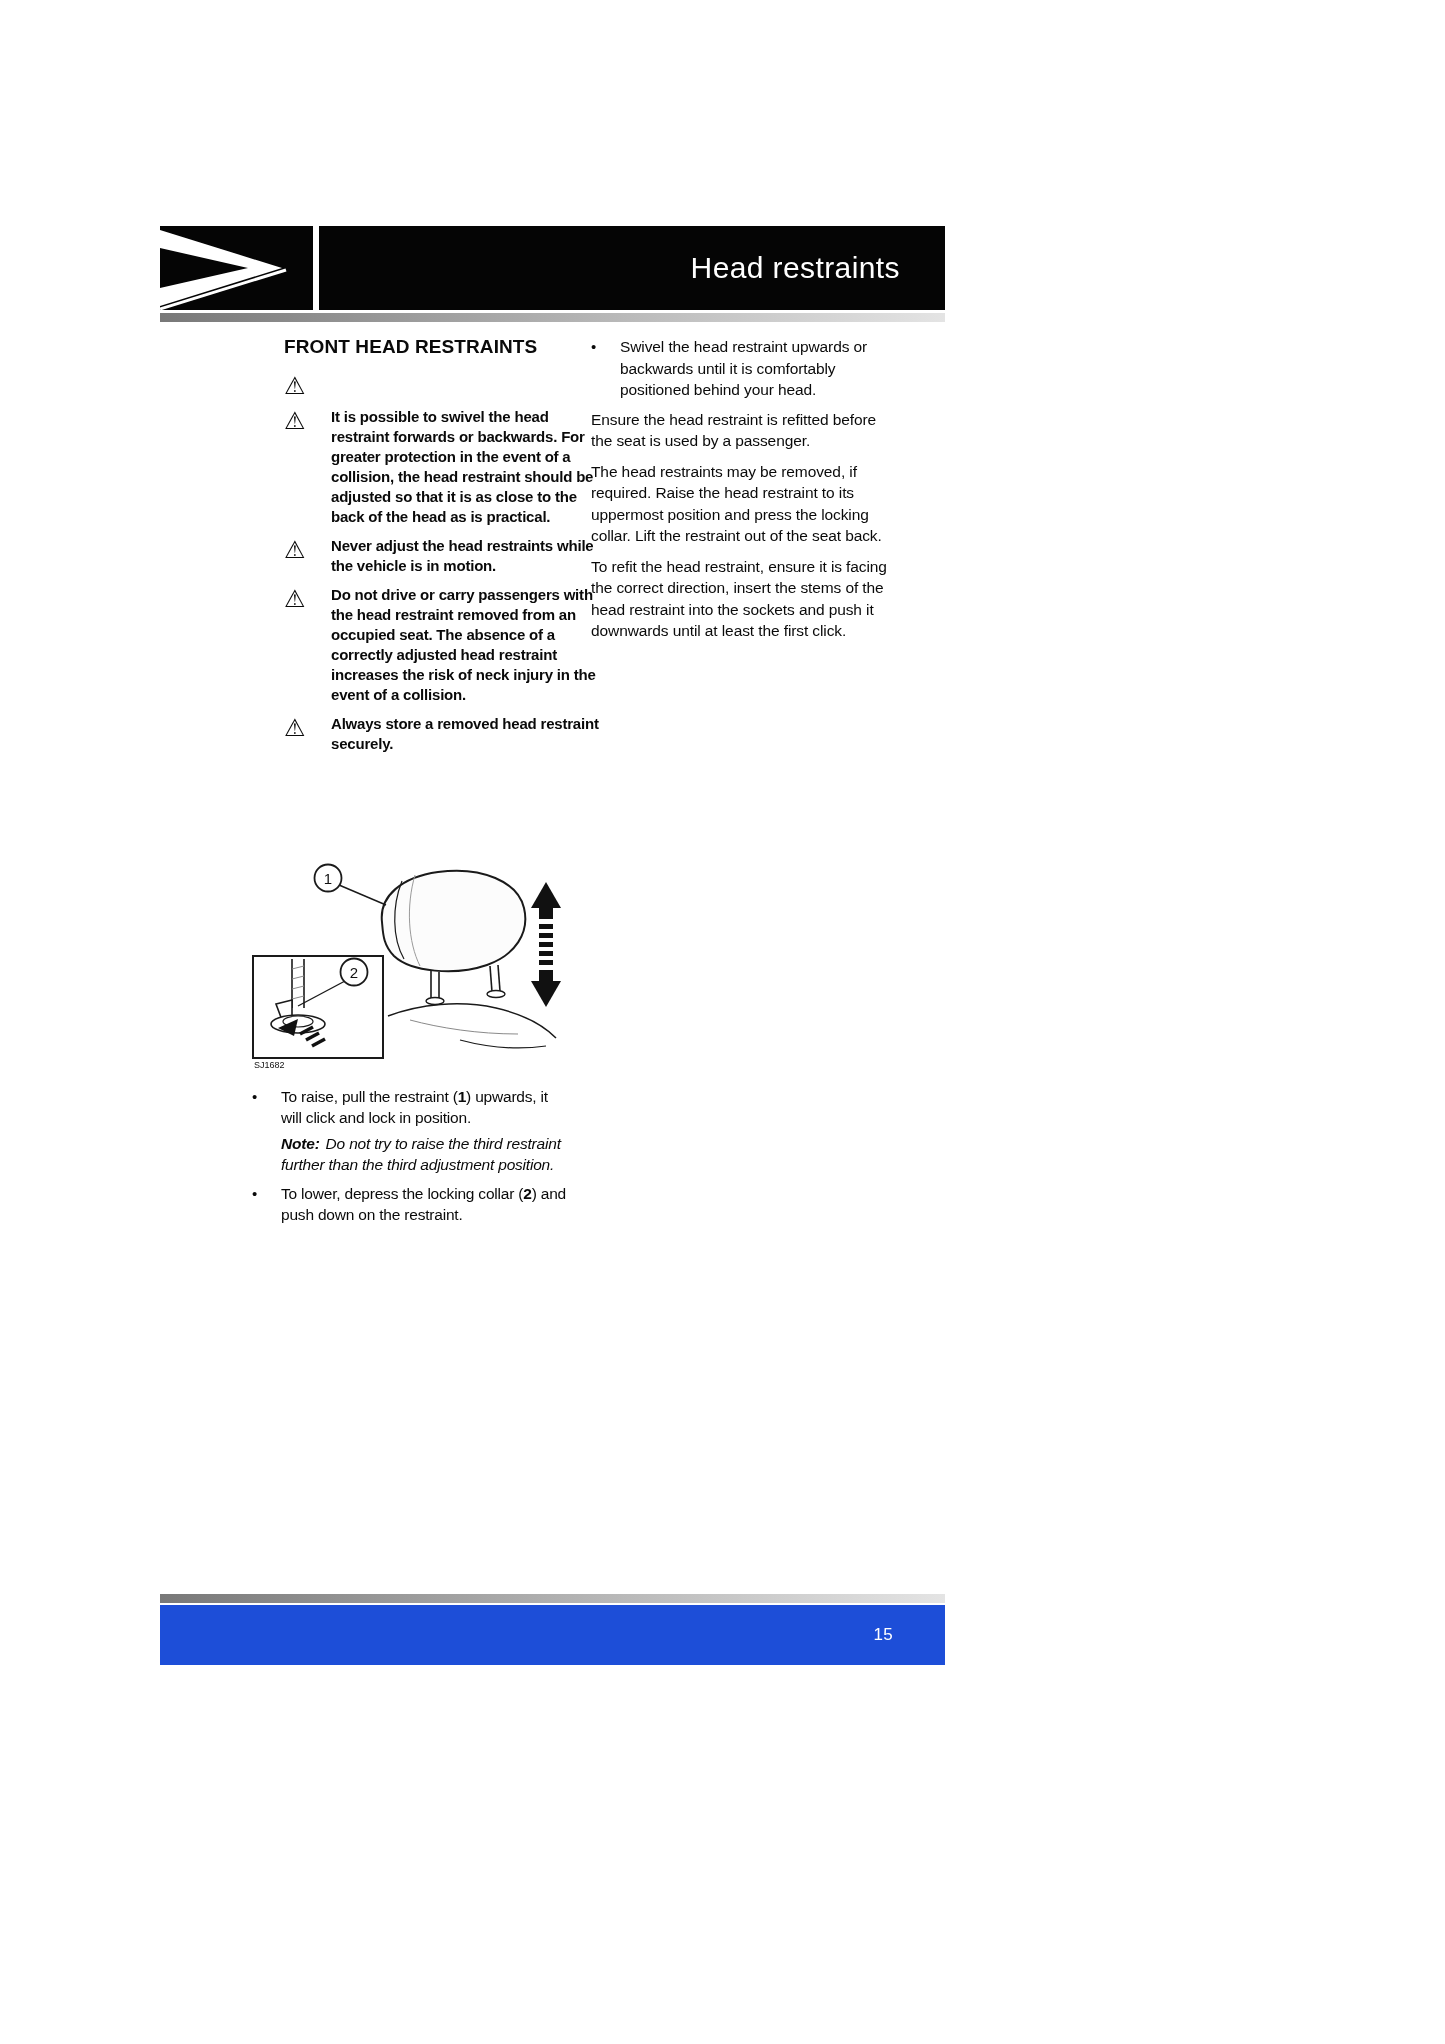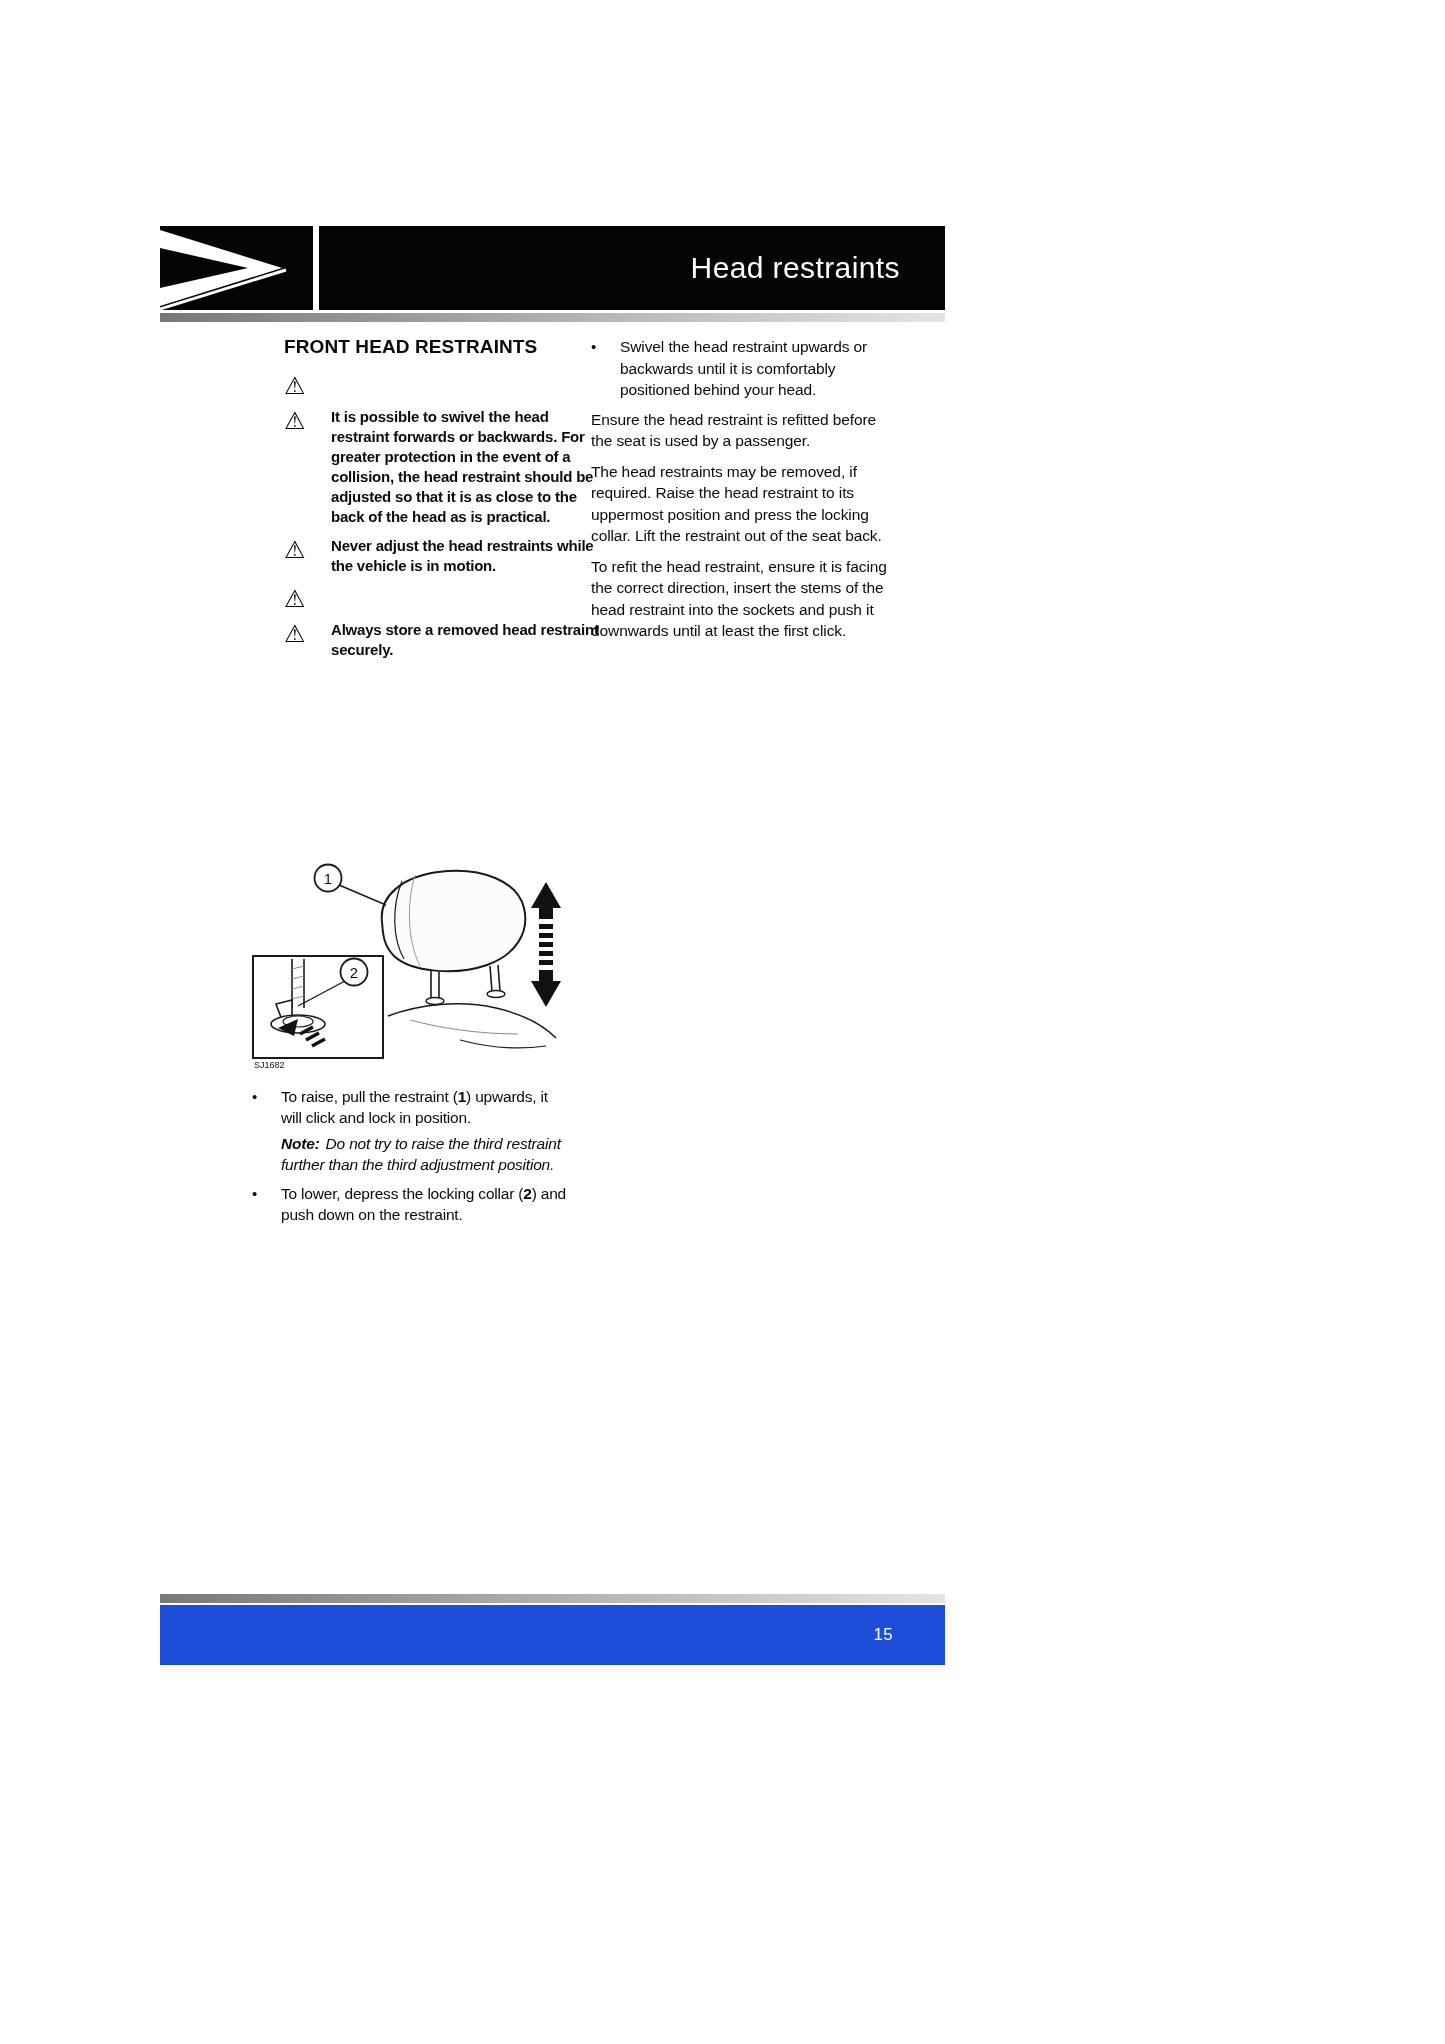--- a/index.html
+++ b/index.html
@@ -95,6 +95,7 @@
     </div>
     <div class="warning">
       <span class="warning-icon">⚠</span>
+      <p class="warning-text">Do not drive or carry passengers with the head restraint removed from an occupied seat. The absence of a correctly adjusted head restraint increases the risk of neck injury in the event of a collision.</p>
     </div>
     <div class="warning">
       <span class="warning-icon">⚠</span>

